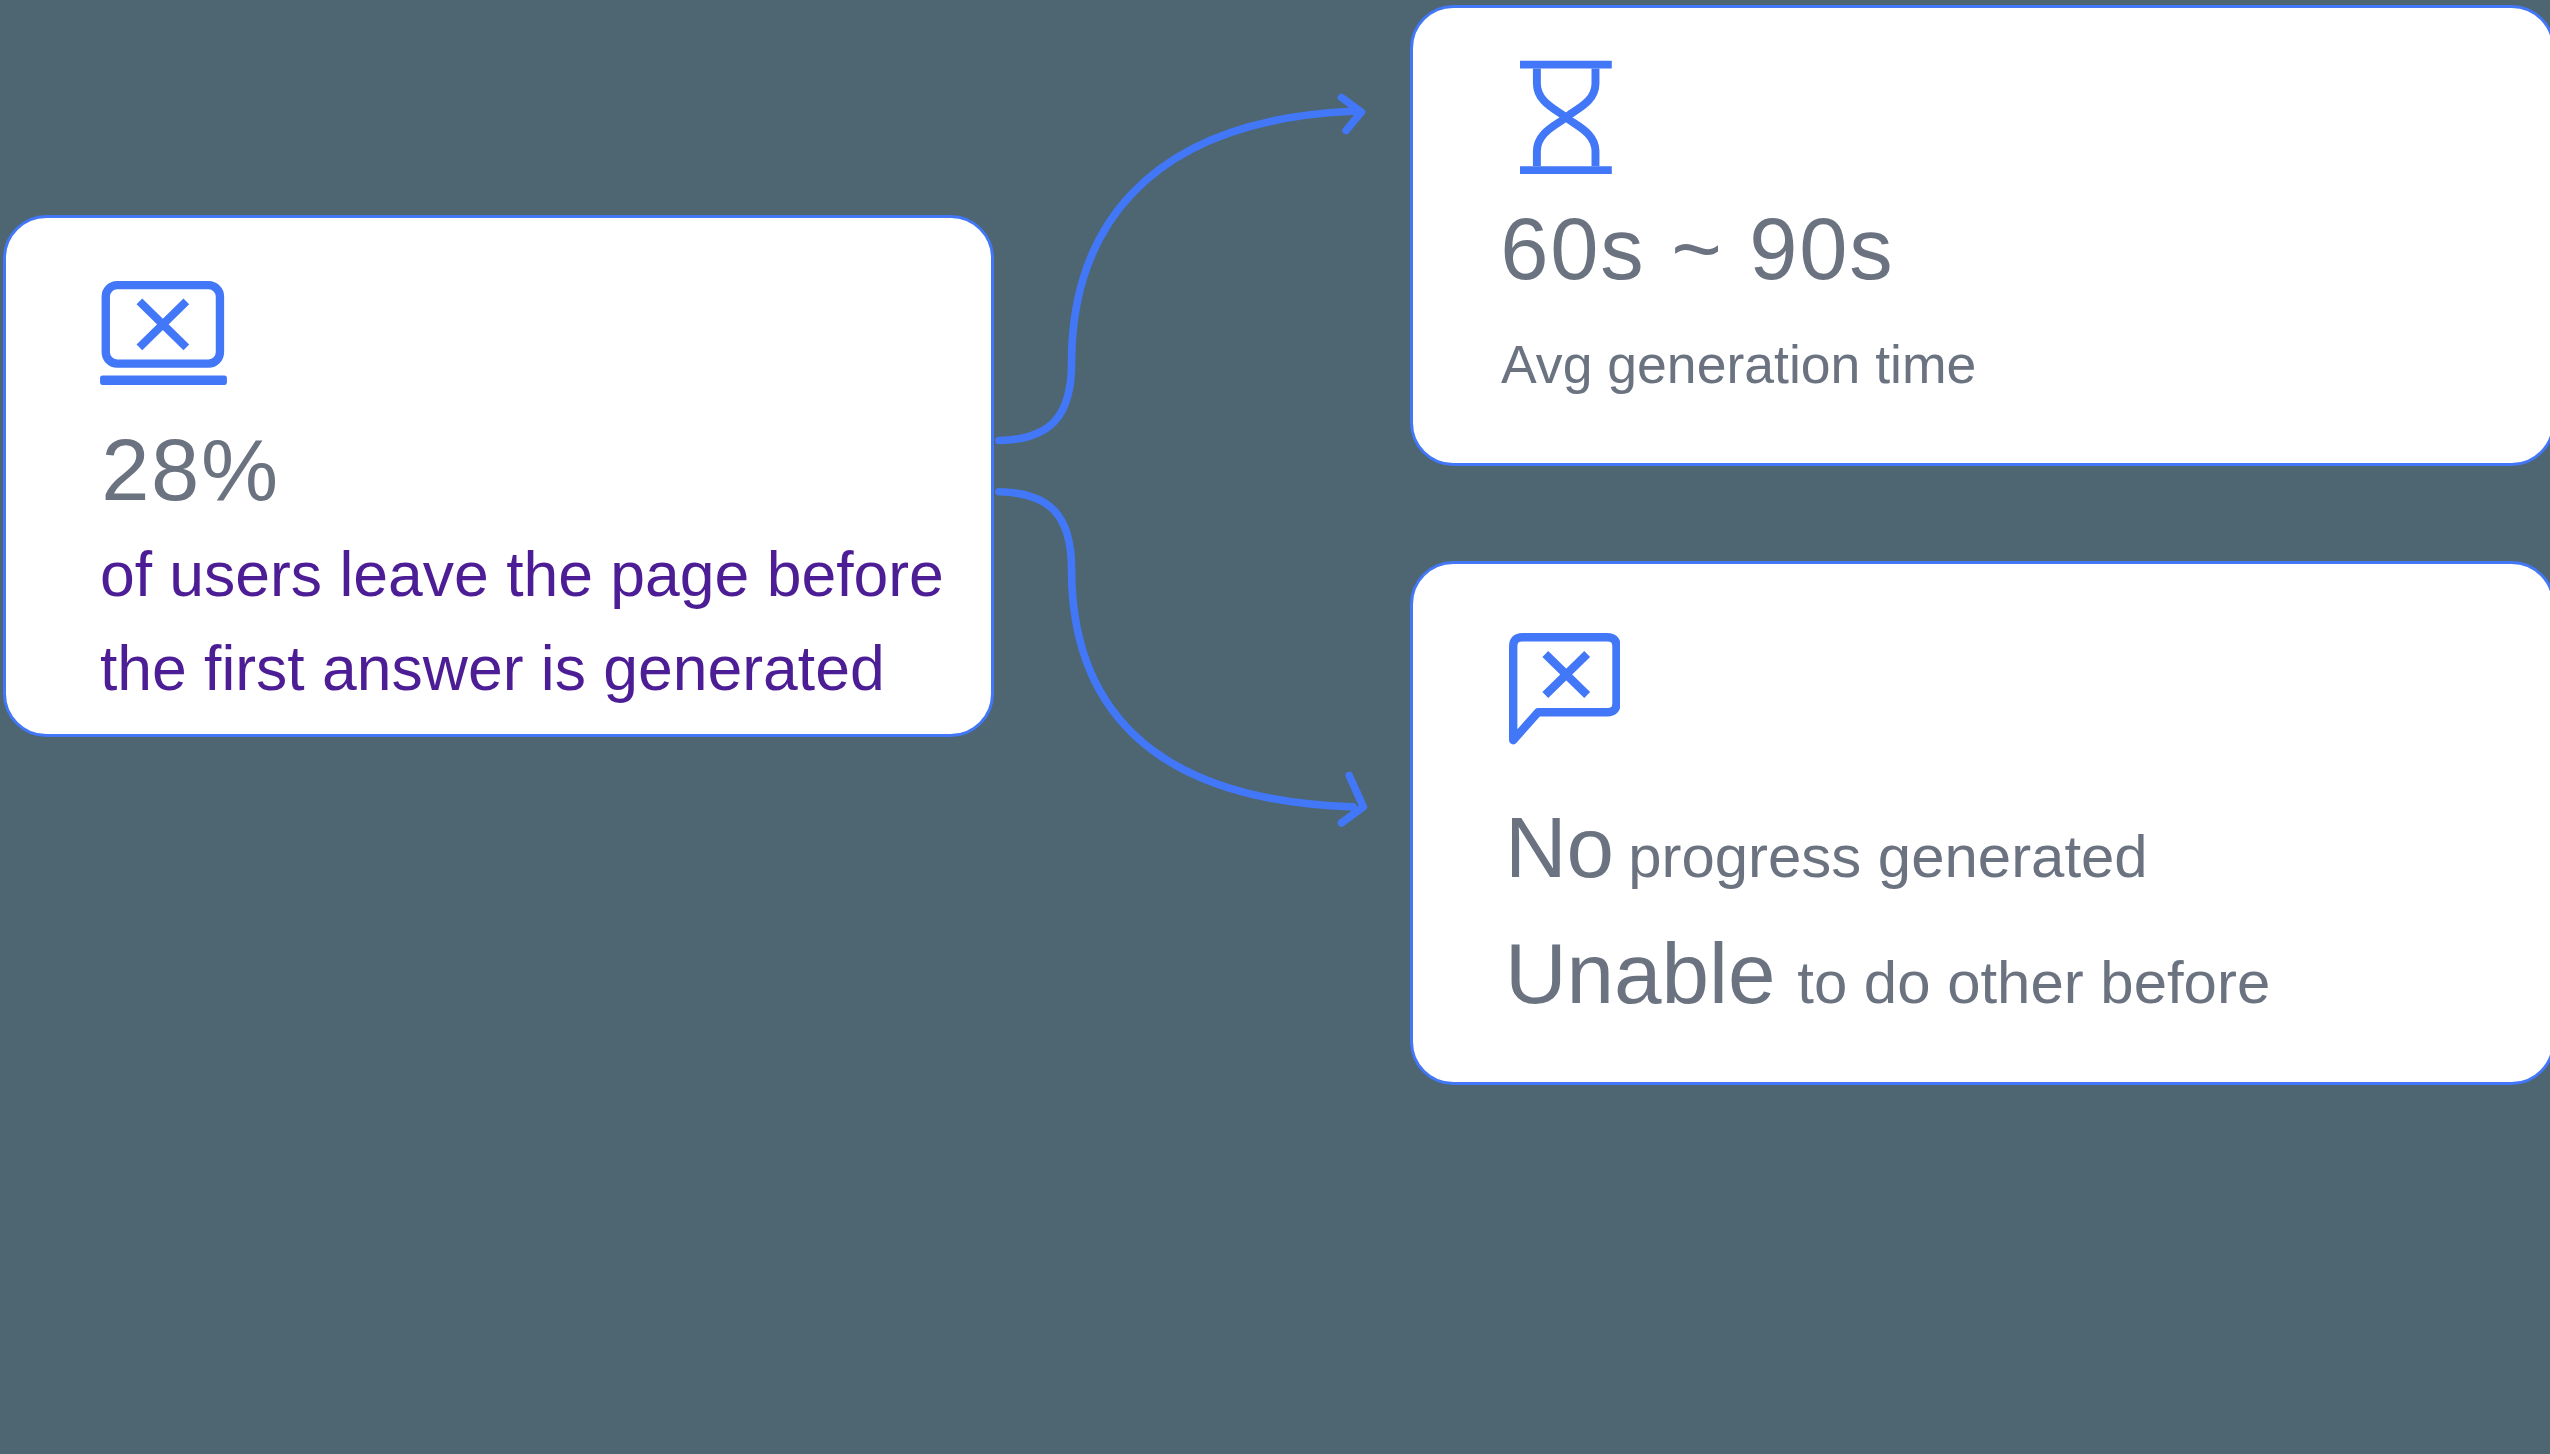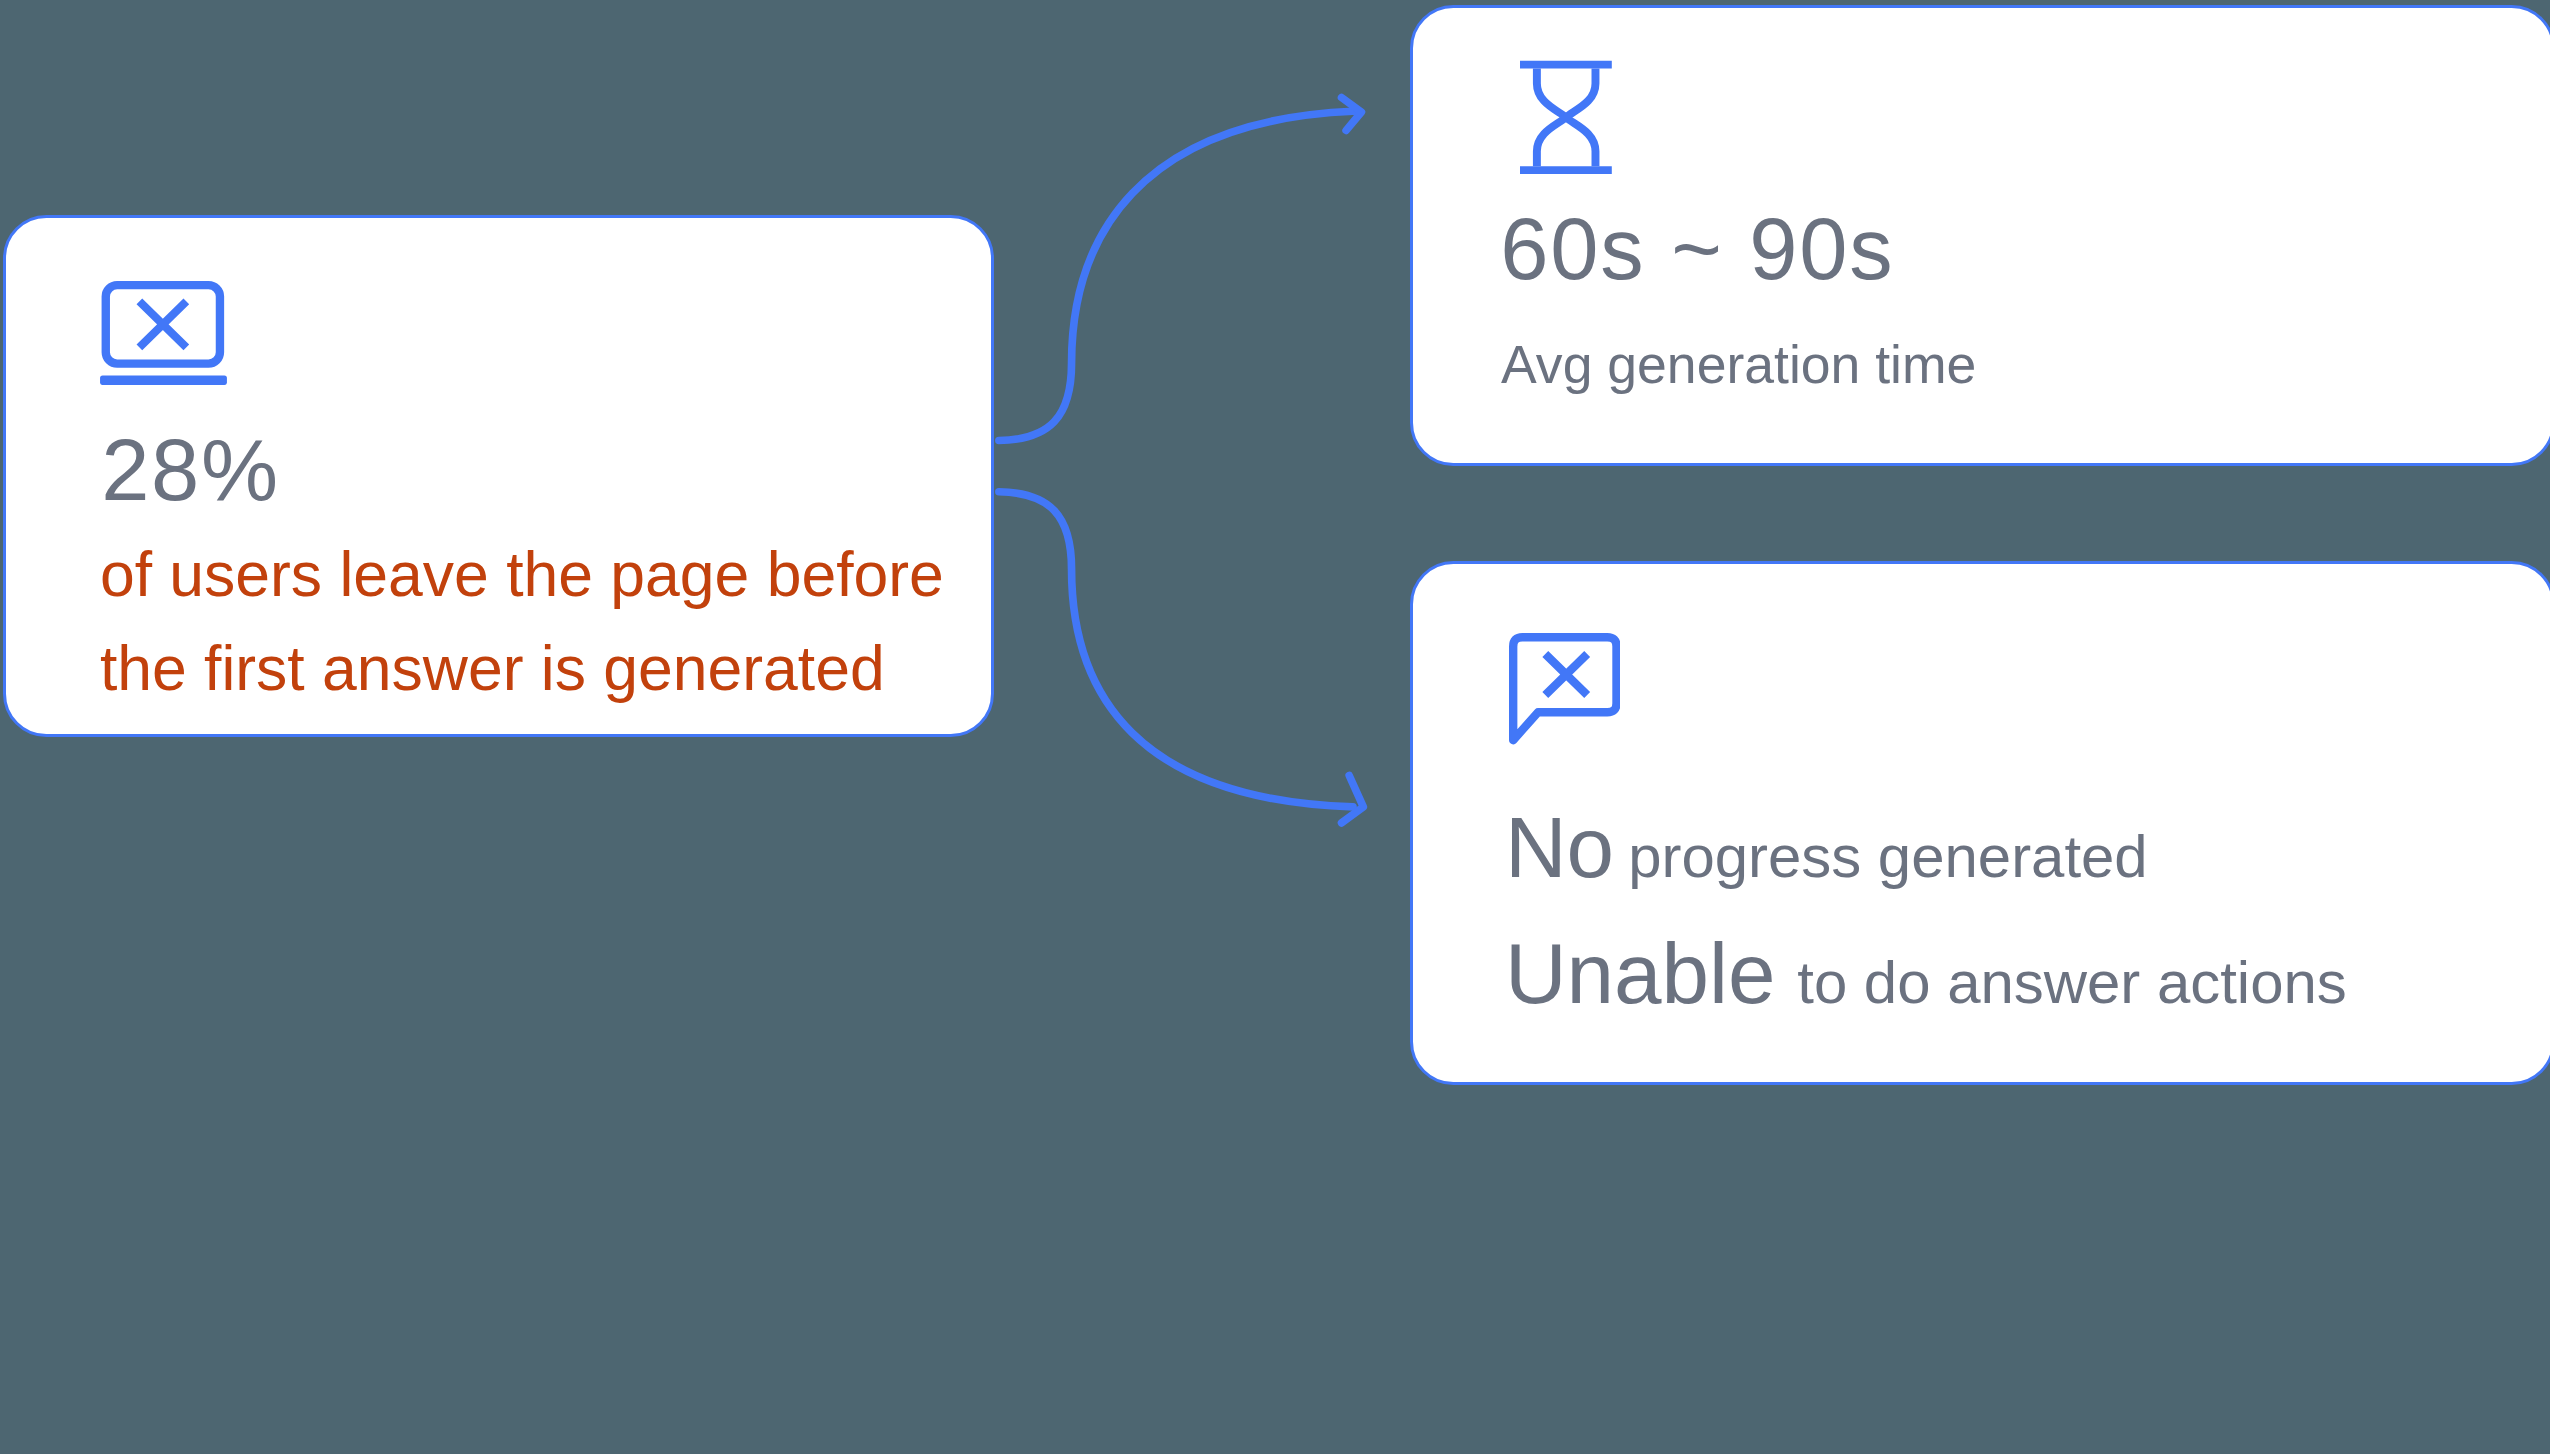--- a/index.html
+++ b/index.html
@@ -82,7 +82,7 @@
     font-size: 2.45vw;
     line-height: 1.51;
     margin: 0.5vw 0 0 3.7vw;
-    color: #c2410c;
+    color: #4c1d95;
   }
   .body-text .line { display: block; }
 

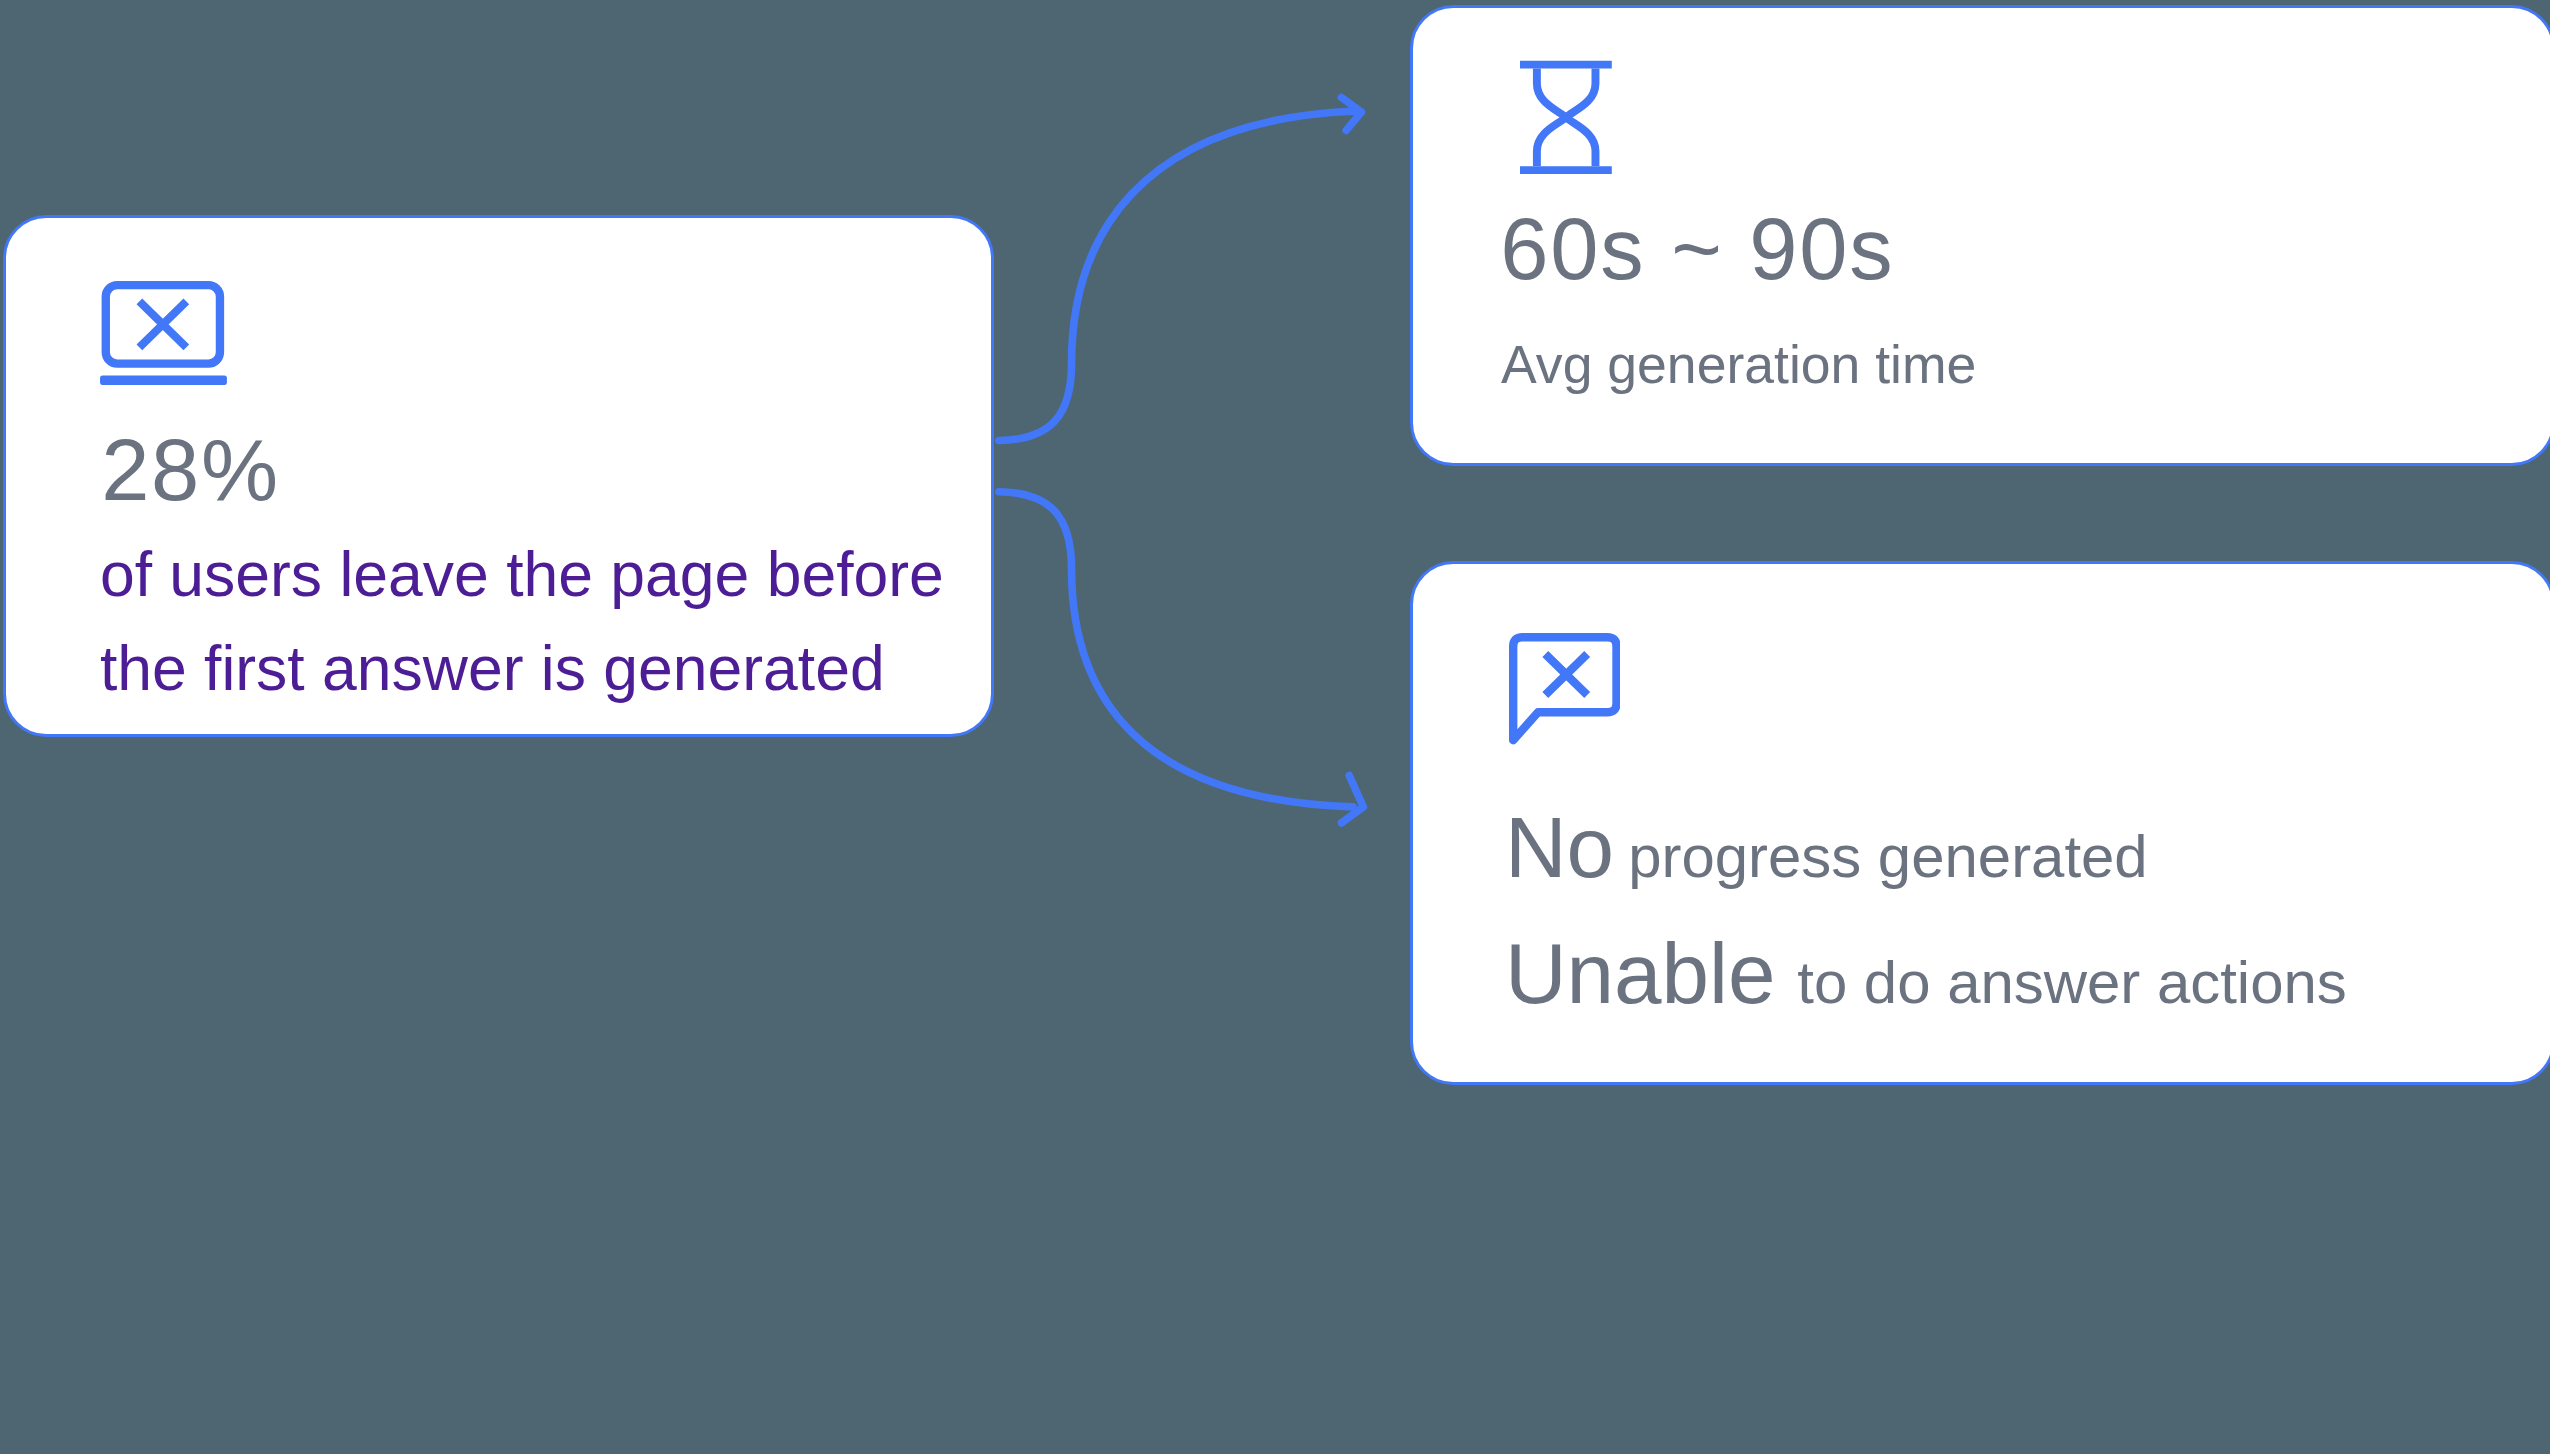--- a/index.html
+++ b/index.html
@@ -159,7 +159,7 @@
       <span class="emph">No</span><span class="rest">progress generated</span>
     </p>
     <p class="row row-2">
-      <span class="emph">Unable</span><span class="rest">to do answer actions</span>
+      <span class="emph">Unable</span><span class="rest">to do other before</span>
     </p>
   </section>
 

